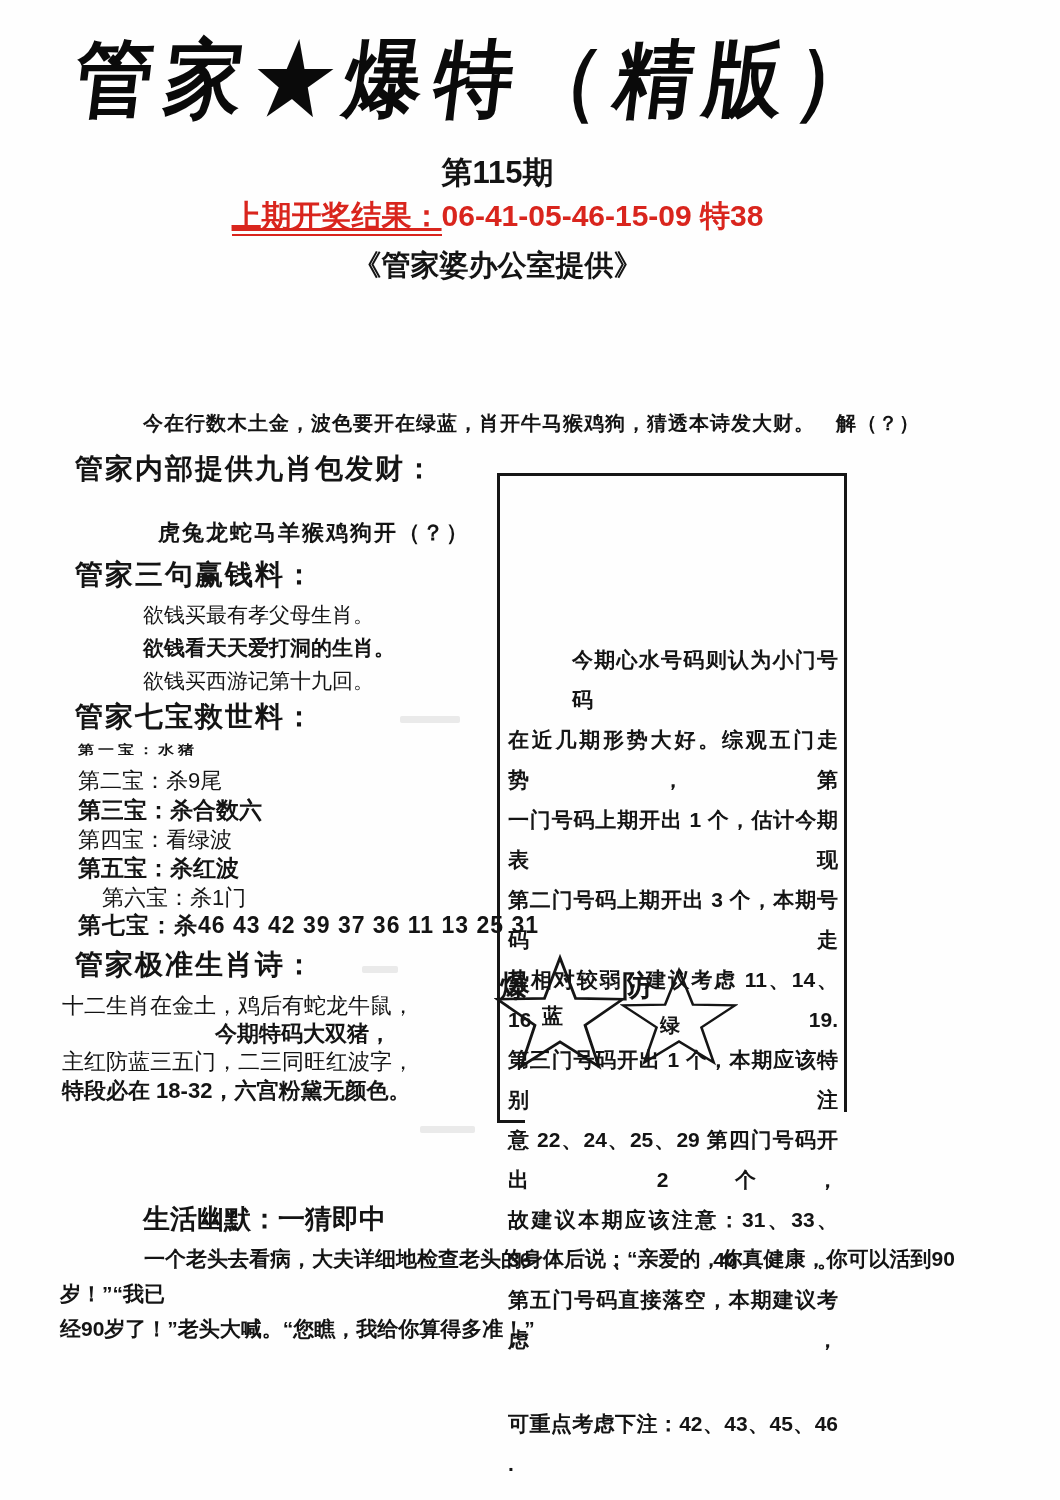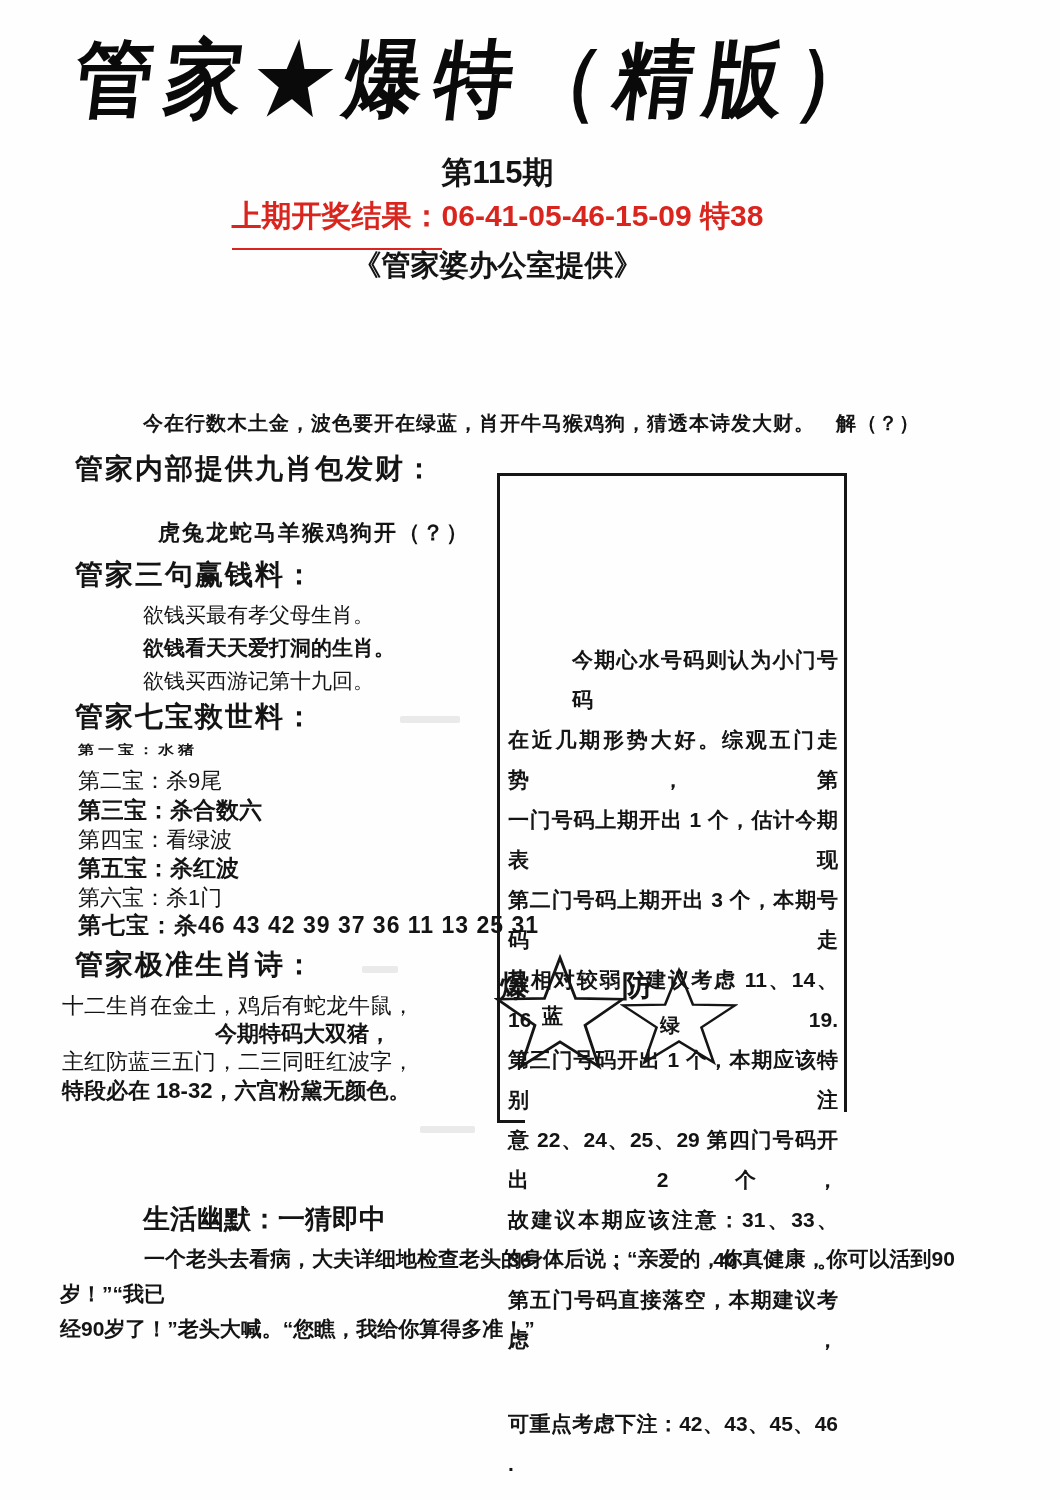--- a/index.html
+++ b/index.html
@@ -13,7 +13,7 @@
   .center-line{left:0;width:995px;text-align:center;}
   #issue{top:152px;font-size:31px;font-weight:bold;}
   #lastdraw{top:196px;font-size:30px;font-weight:bold;color:#d9251d;}
-  #lastdraw .u{border-bottom:2px solid #d9251d;padding-bottom:16px;}
+  #lastdraw .u{border-bottom:2px solid #d9251d;padding-bottom:2px;text-decoration:underline;}
   #provider{top:246px;font-size:29px;font-weight:bold;}
 
   

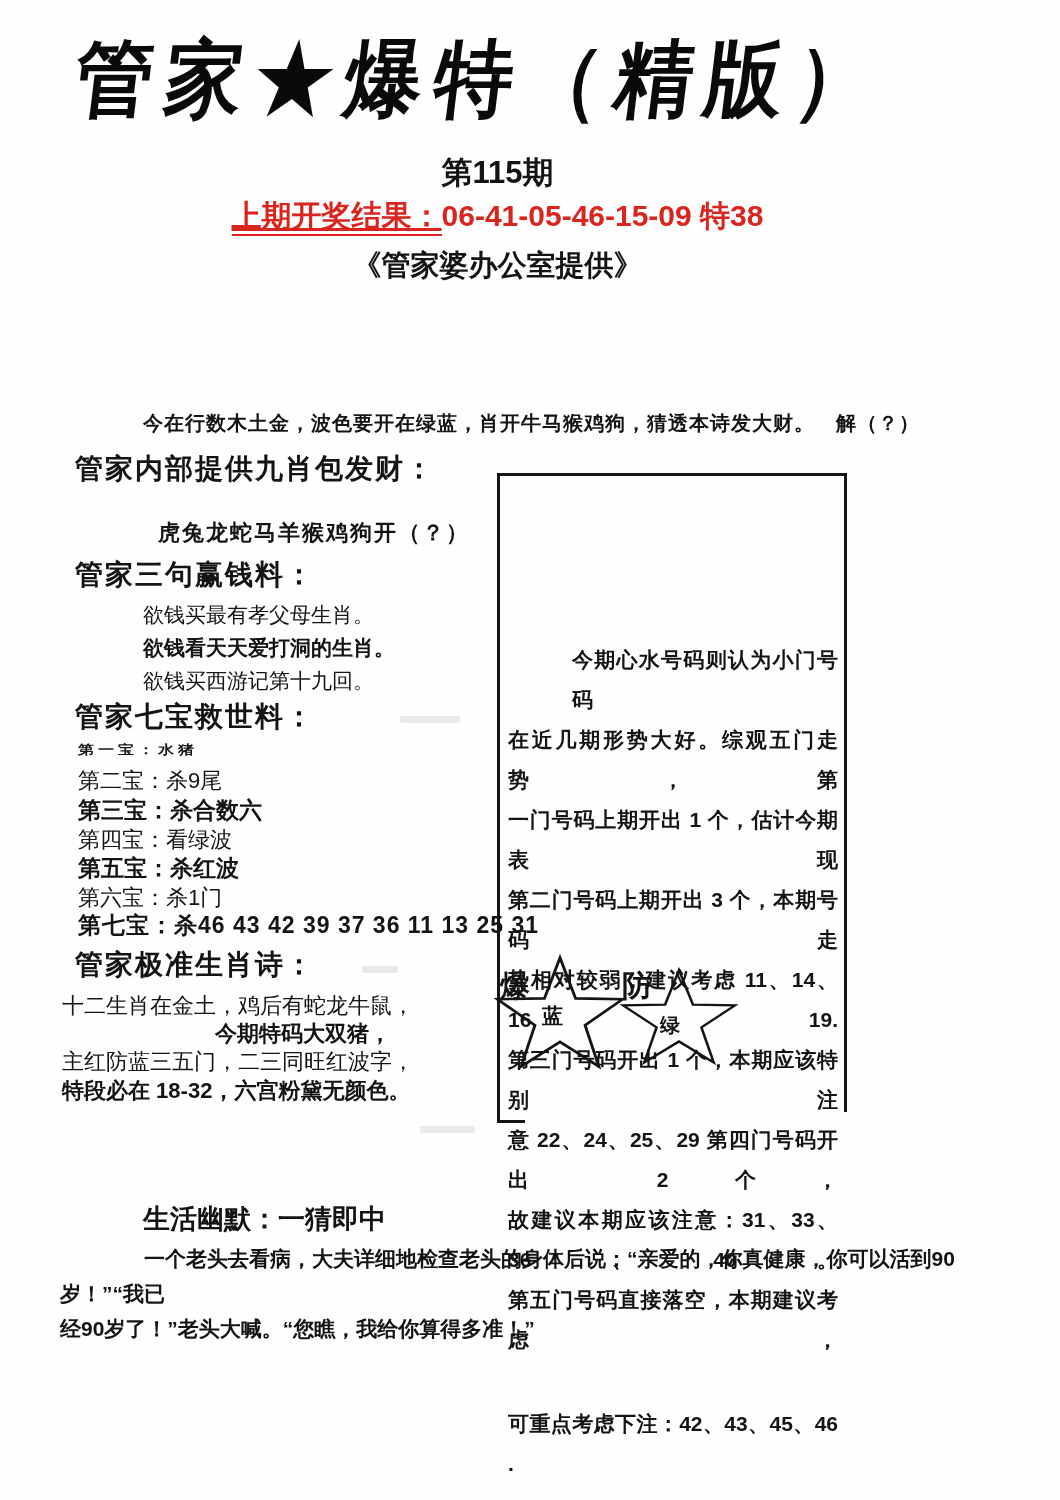--- a/index.html
+++ b/index.html
@@ -33,7 +33,7 @@
   #t3{top:795px;font-size:23px;font-weight:bold;}
   #t4{top:825px;font-size:22px;}
   #t5{top:853px;font-size:23px;font-weight:bold;text-align:right;}
-  #t6{top:883px;font-size:22px;}
+  #t6{top:883px;font-size:22px;margin-left:24px;}
   #t7{top:910px;font-size:23px;font-weight:bold;letter-spacing:1px;}
 
   .poem{left:62px;font-size:22px;}

